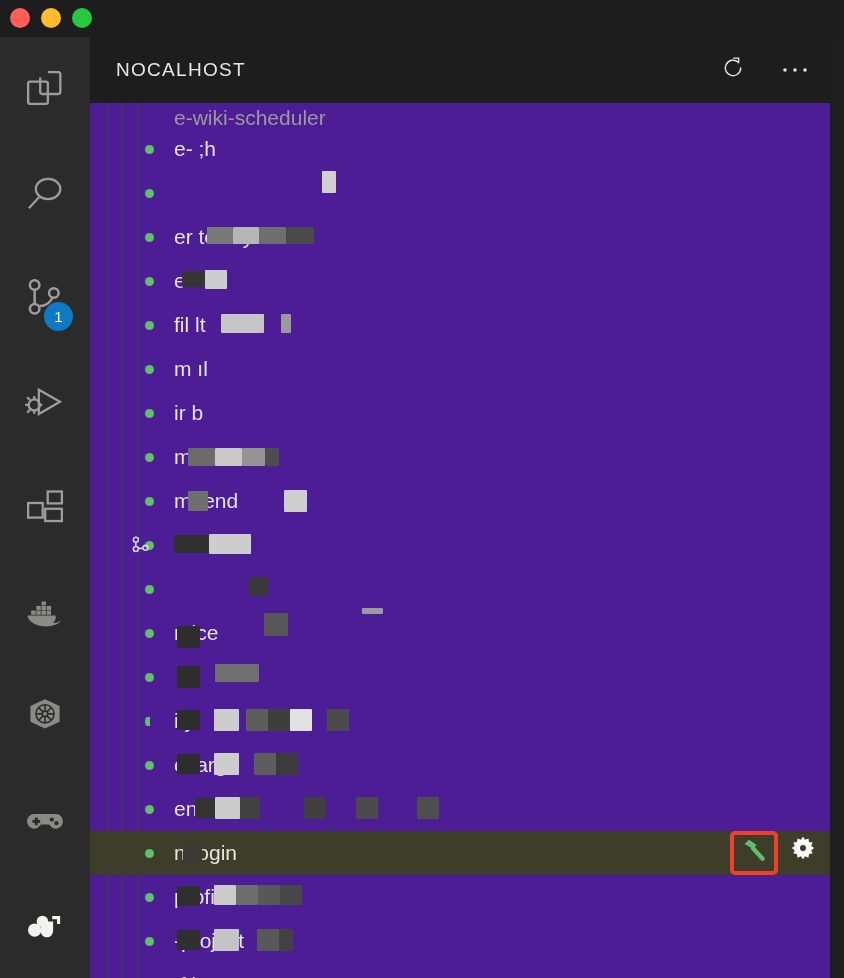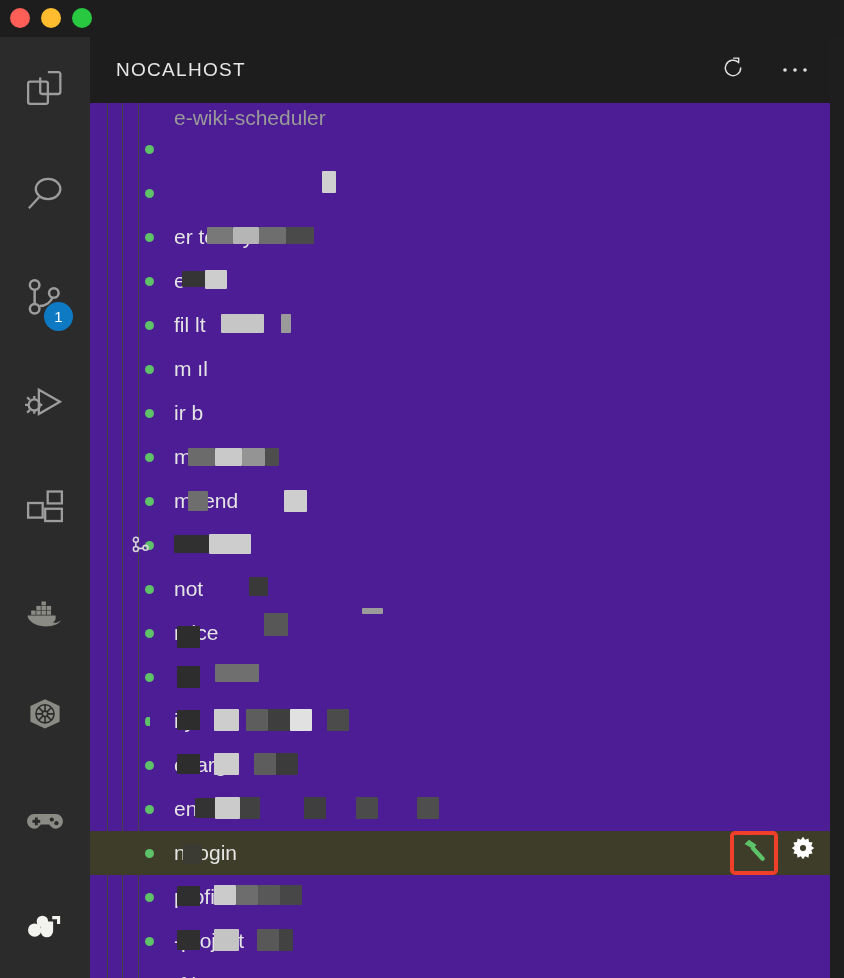--- a/index.html
+++ b/index.html
@@ -260,6 +260,7 @@
         </div>
         <div class="row">
           <span class="dot" style="background: rgb(94, 194, 105);"></span>
+          <span class="label">e-                     ;h</span>
         </div>
         <div class="row">
           <span class="dot" style="background: rgb(94, 194, 105);"></span>

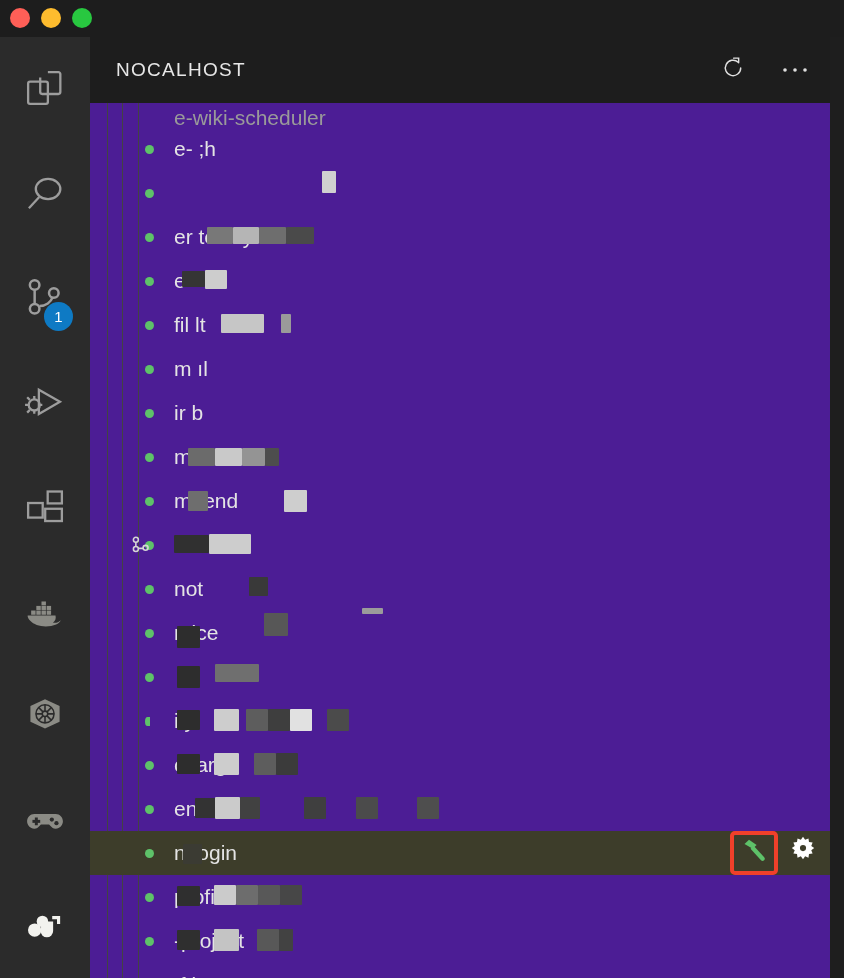--- a/index.html
+++ b/index.html
@@ -323,7 +323,6 @@
         </div>
         <div class="row">
           <span class="dot" style="background: rgb(94, 194, 105);"></span>
-          <span class="label">not</span>
           <span class="redact" style="left: 173px; top: 10px; width: 19px; height: 19px; background: rgb(57, 57, 57);"></span>
         </div>
         <div class="row">

